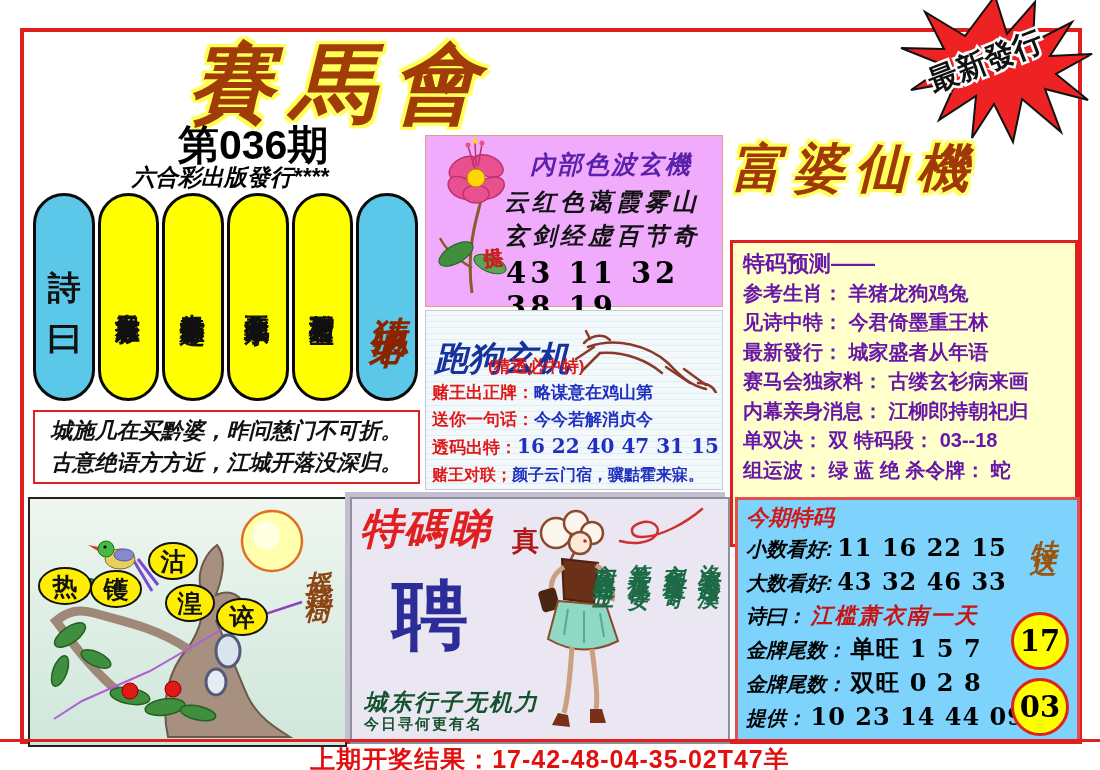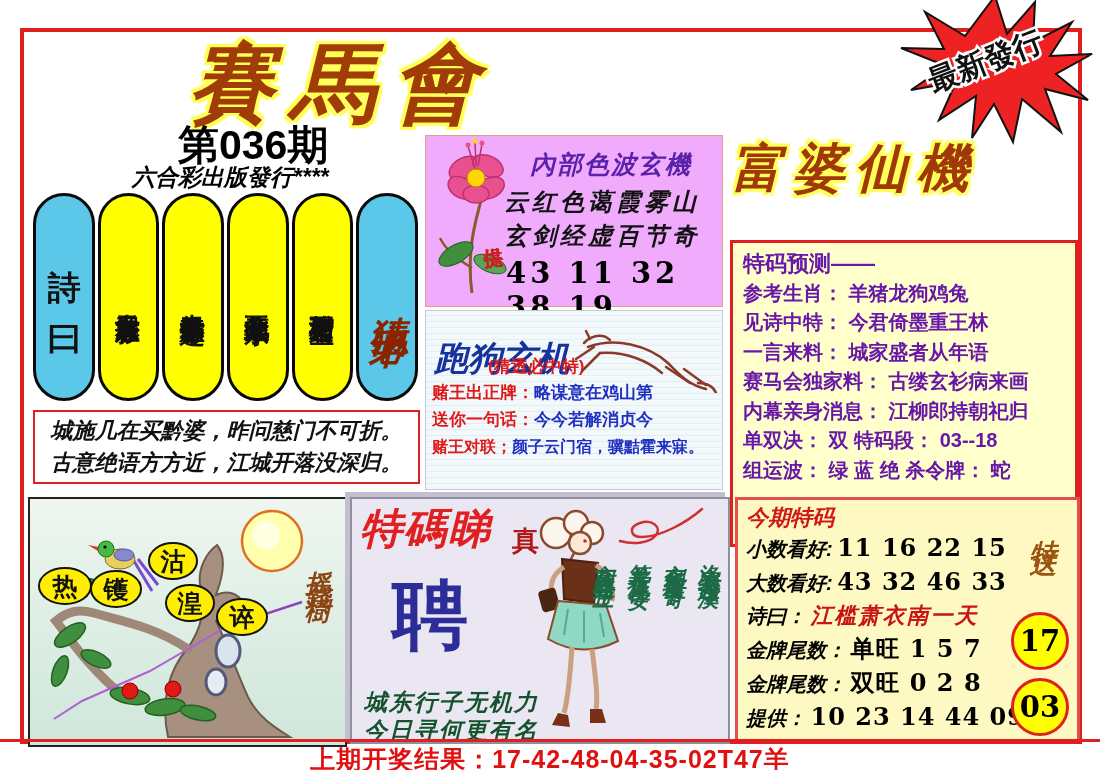--- a/index.html
+++ b/index.html
@@ -263,7 +263,7 @@
     <div class="fc-line" style="font-size:22px;">特码预测——</div>
     <div class="fc-line">参考生肖： 羊猪龙狗鸡兔</div>
     <div class="fc-line">见诗中特： 今君倚墨重王林</div>
-    <div class="fc-line">一言来料： 城家盛者从年语</div>
+    <div class="fc-line">最新發行： 城家盛者从年语</div>
     <div class="fc-line">赛马会独家料： 古缕玄衫病来画</div>
     <div class="fc-line">内幕亲身消息： 江柳郎持朝祀归</div>
     <div class="fc-line">单双决： 双  特码段： 03--18</div>

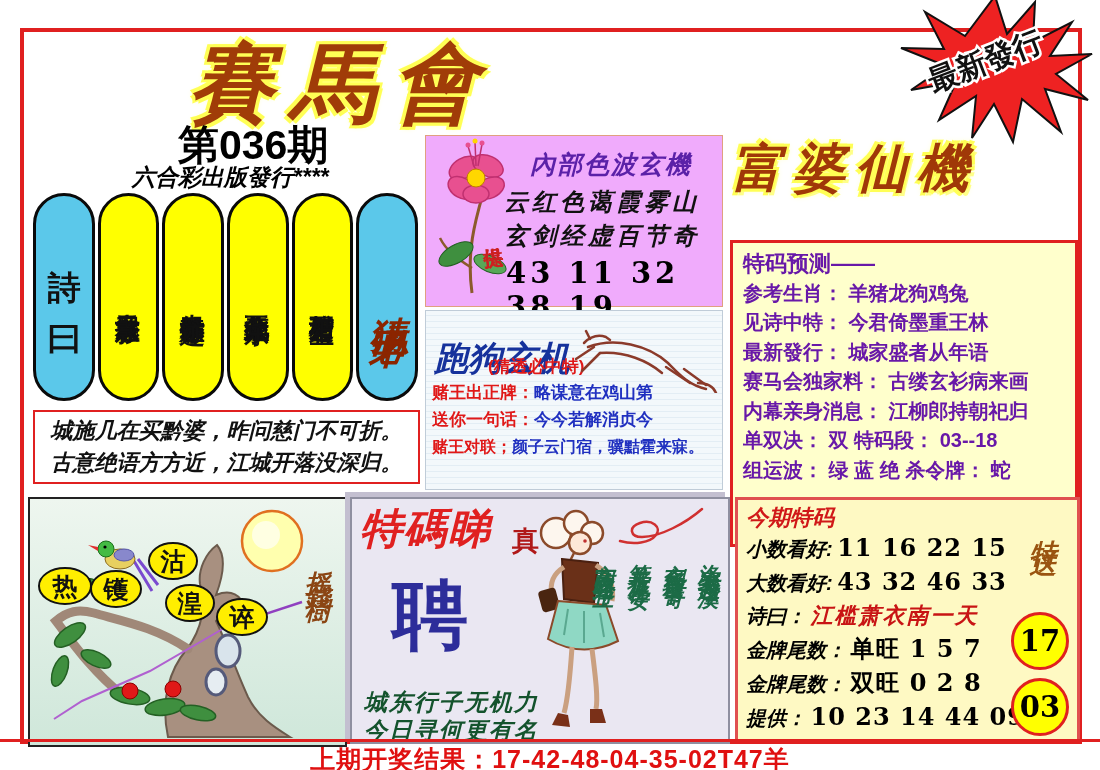--- a/index.html
+++ b/index.html
@@ -253,6 +253,9 @@
       <div class="dog-row">
         <span class="lab">送你一句话：</span><span class="val">今今若解消贞今</span>
       </div>
+      <div class="dog-row">
+        <span class="lab">透码出特：</span><span class="val num">16 22 40 47 31 15</span>
+      </div>
       <div class="dog-row small">
         <span class="lab">赌王对联；</span><span class="val">颜子云门宿，骥黠霍来寐。</span>
       </div>

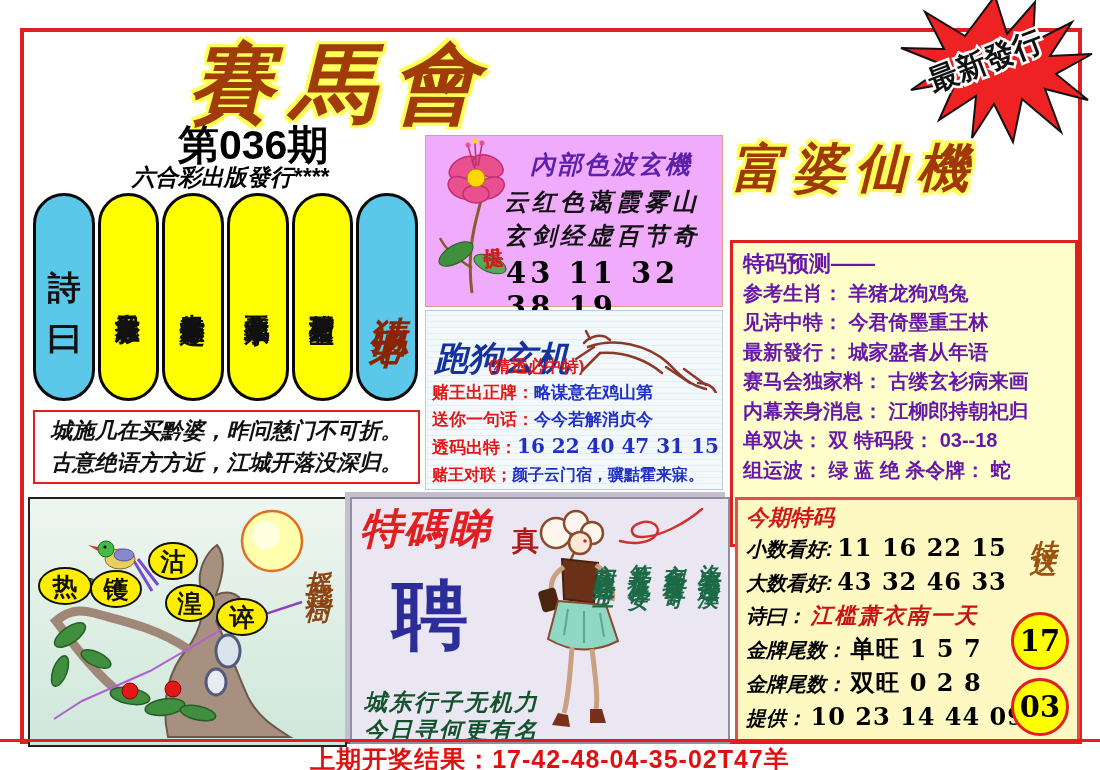--- a/index.html
+++ b/index.html
@@ -84,7 +84,7 @@
   .peek .pl2{position:absolute;left:12px;top:216px;font-size:23px;font-weight:900;color:#14532d;font-style:italic;letter-spacing:2px;}
 
   
-  .special{position:absolute;left:735px;top:497px;width:345px;height:245px;background:#fef9c3;
+  .special{position:absolute;left:735px;top:497px;width:345px;height:245px;background:#7dd3fc;
       border:3px solid #e05050;box-sizing:border-box;padding:4px 8px;}
   .sp-title{font-size:22px;font-weight:900;color:#d01818;font-style:italic;line-height:28px;}
   .sp-row{white-space:nowrap;line-height:31px;}

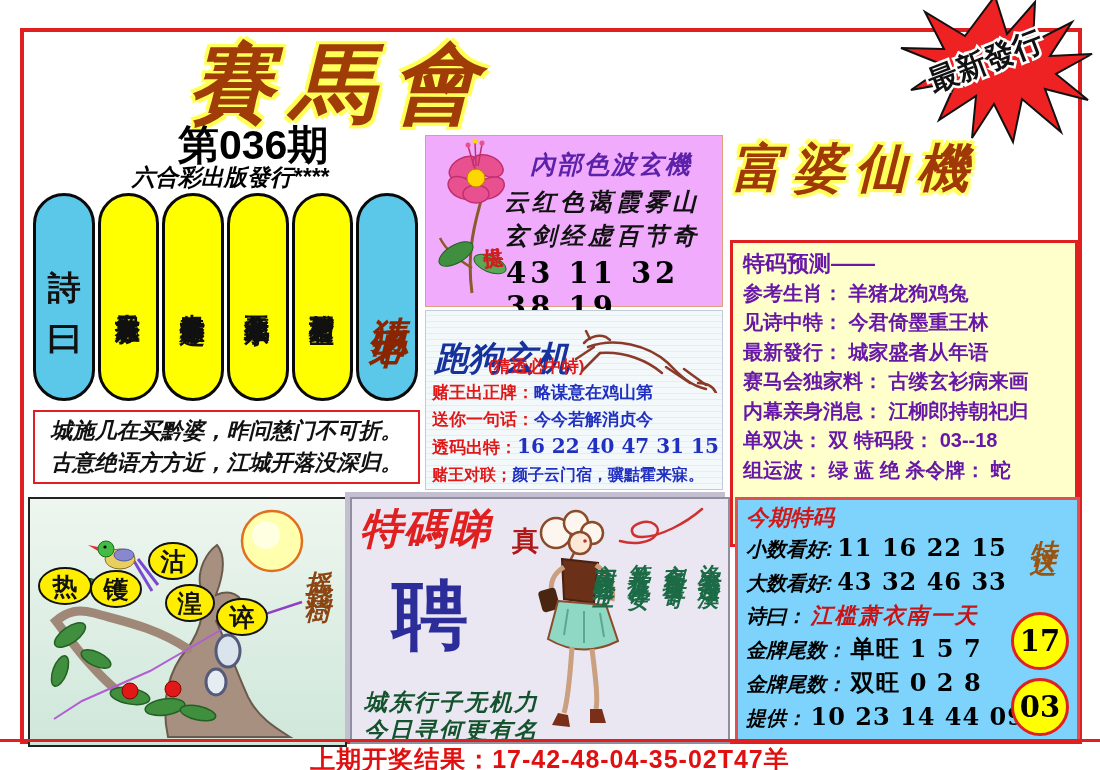--- a/index.html
+++ b/index.html
@@ -81,7 +81,7 @@
   .peek .cols span{writing-mode:vertical-rl;text-orientation:upright;font-size:21px;font-weight:900;
       color:#1c6b46;letter-spacing:4px;font-style:italic;}
   .peek .pl1{position:absolute;left:12px;top:188px;font-size:23px;font-weight:900;color:#14532d;font-style:italic;letter-spacing:2px;}
-  .peek .pl2{position:absolute;left:12px;top:216px;font-size:23px;font-weight:900;color:#14532d;font-style:italic;letter-spacing:2px;}
+  .peek .pl2{position:absolute;left:12px;top:216px;font-size:15px;font-weight:900;color:#14532d;letter-spacing:2px;}
 
   
   .special{position:absolute;left:735px;top:497px;width:345px;height:245px;background:#7dd3fc;

